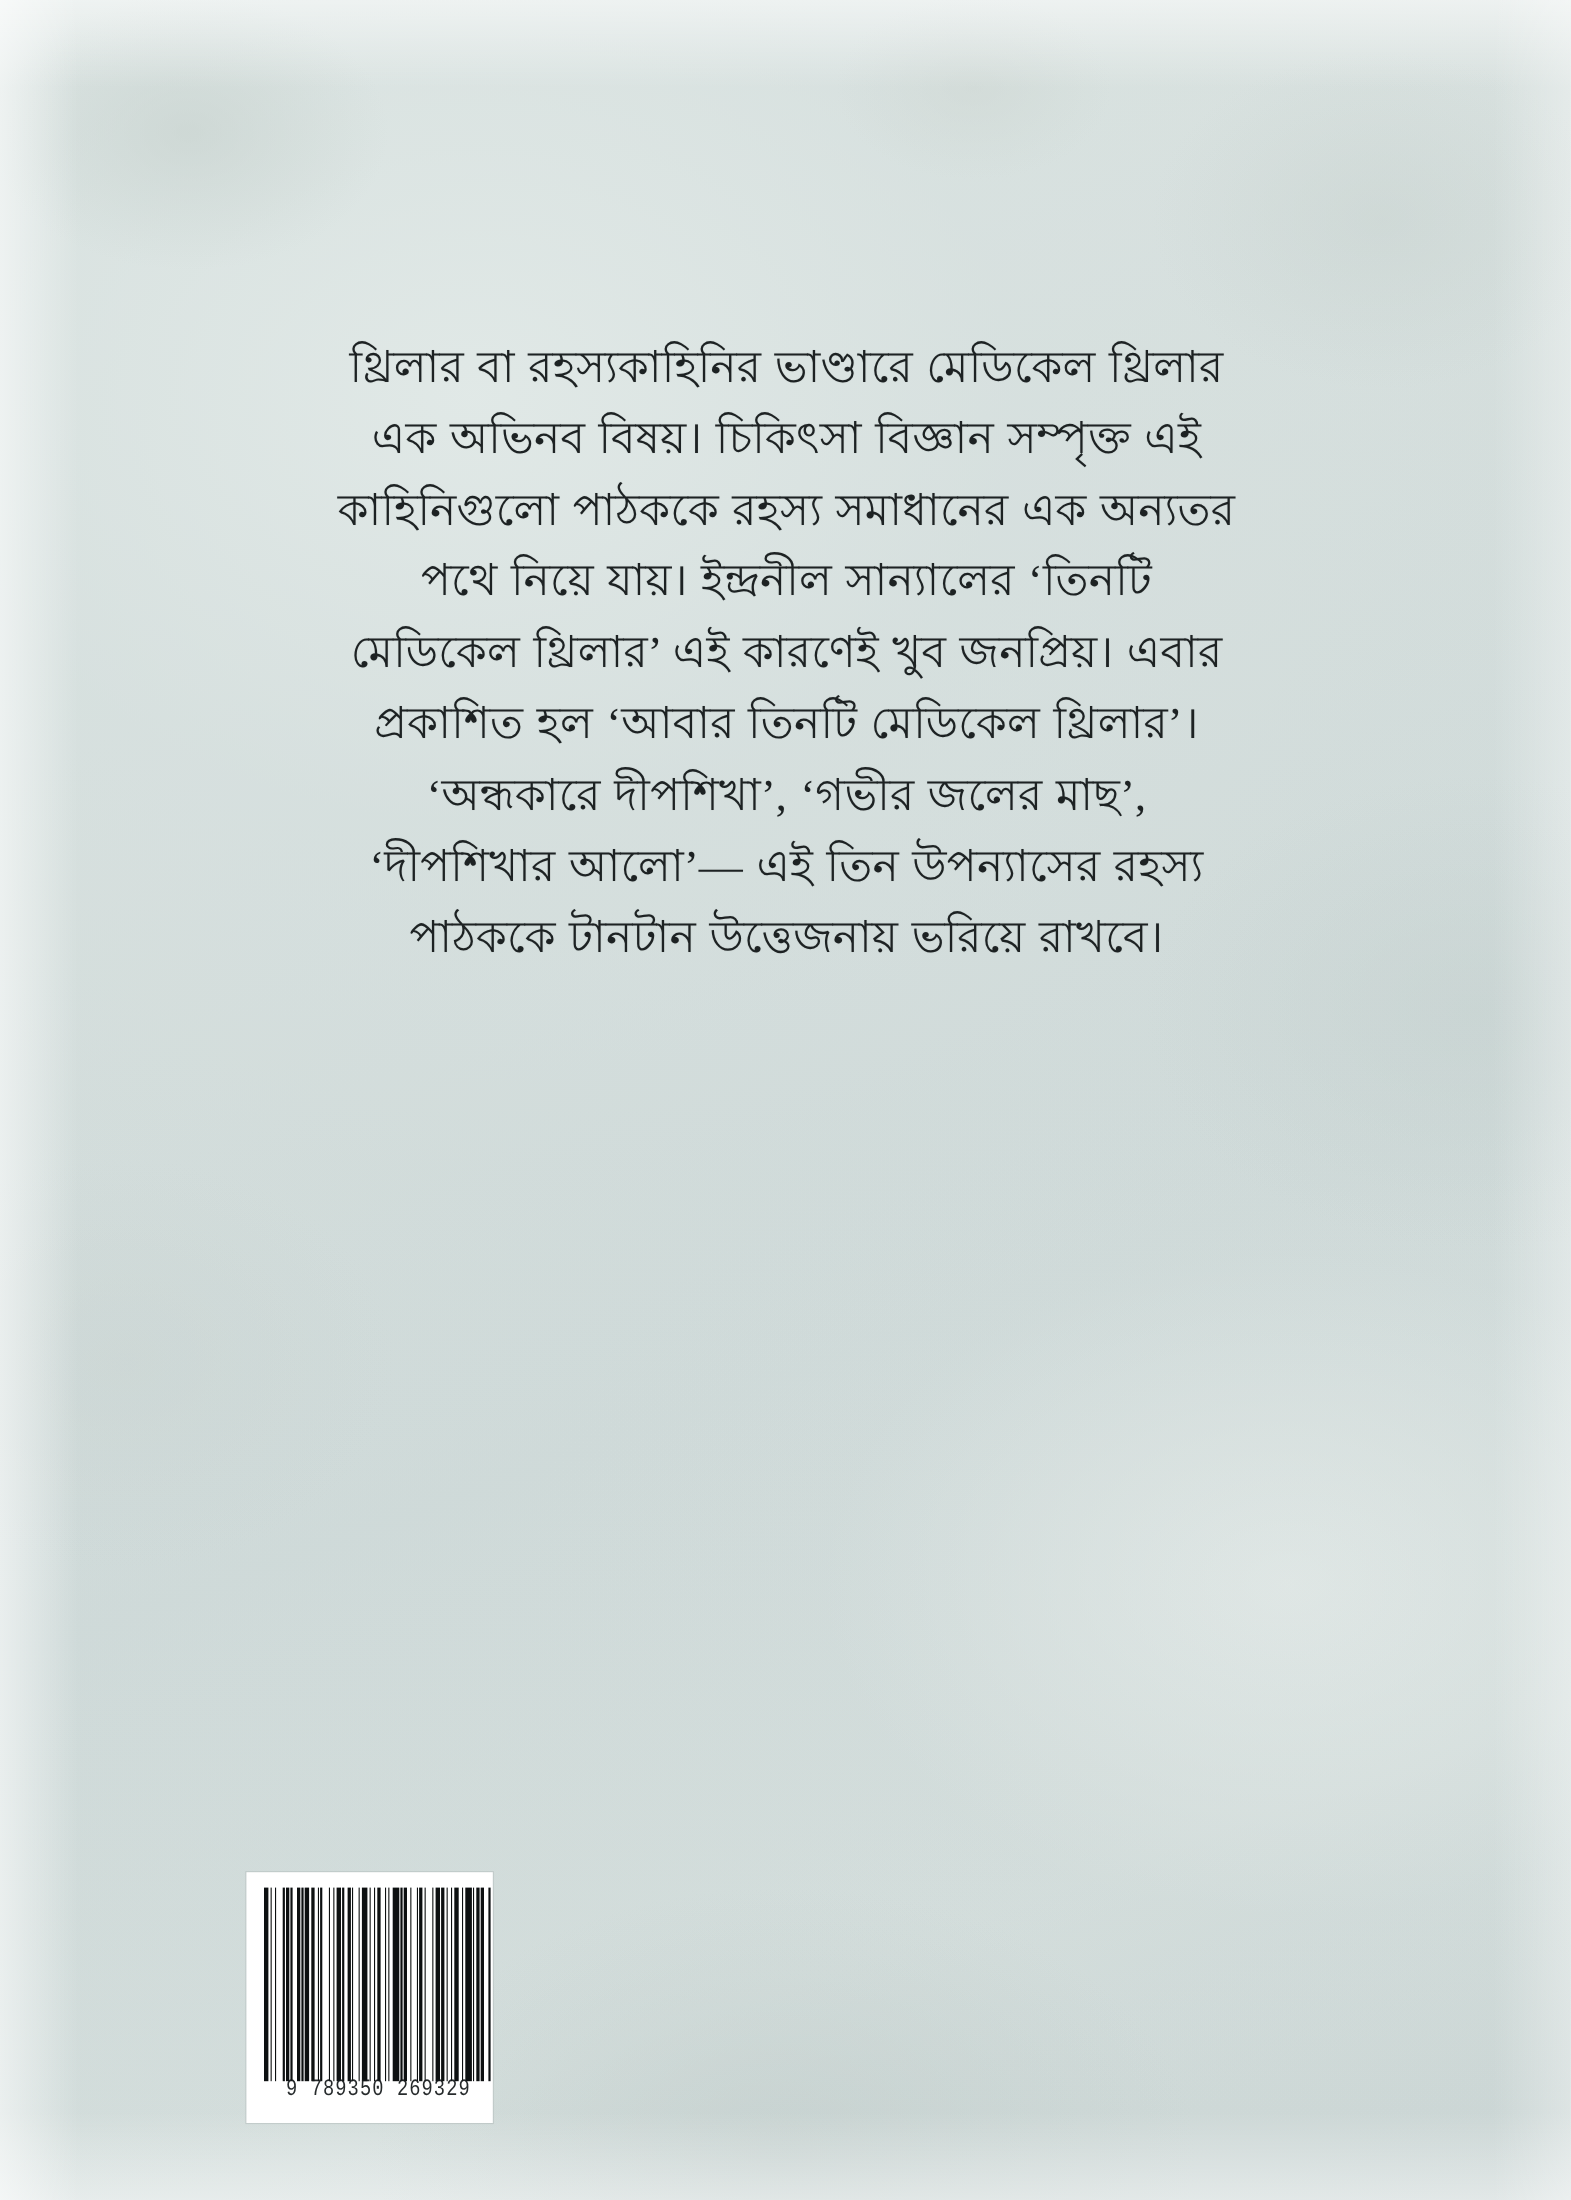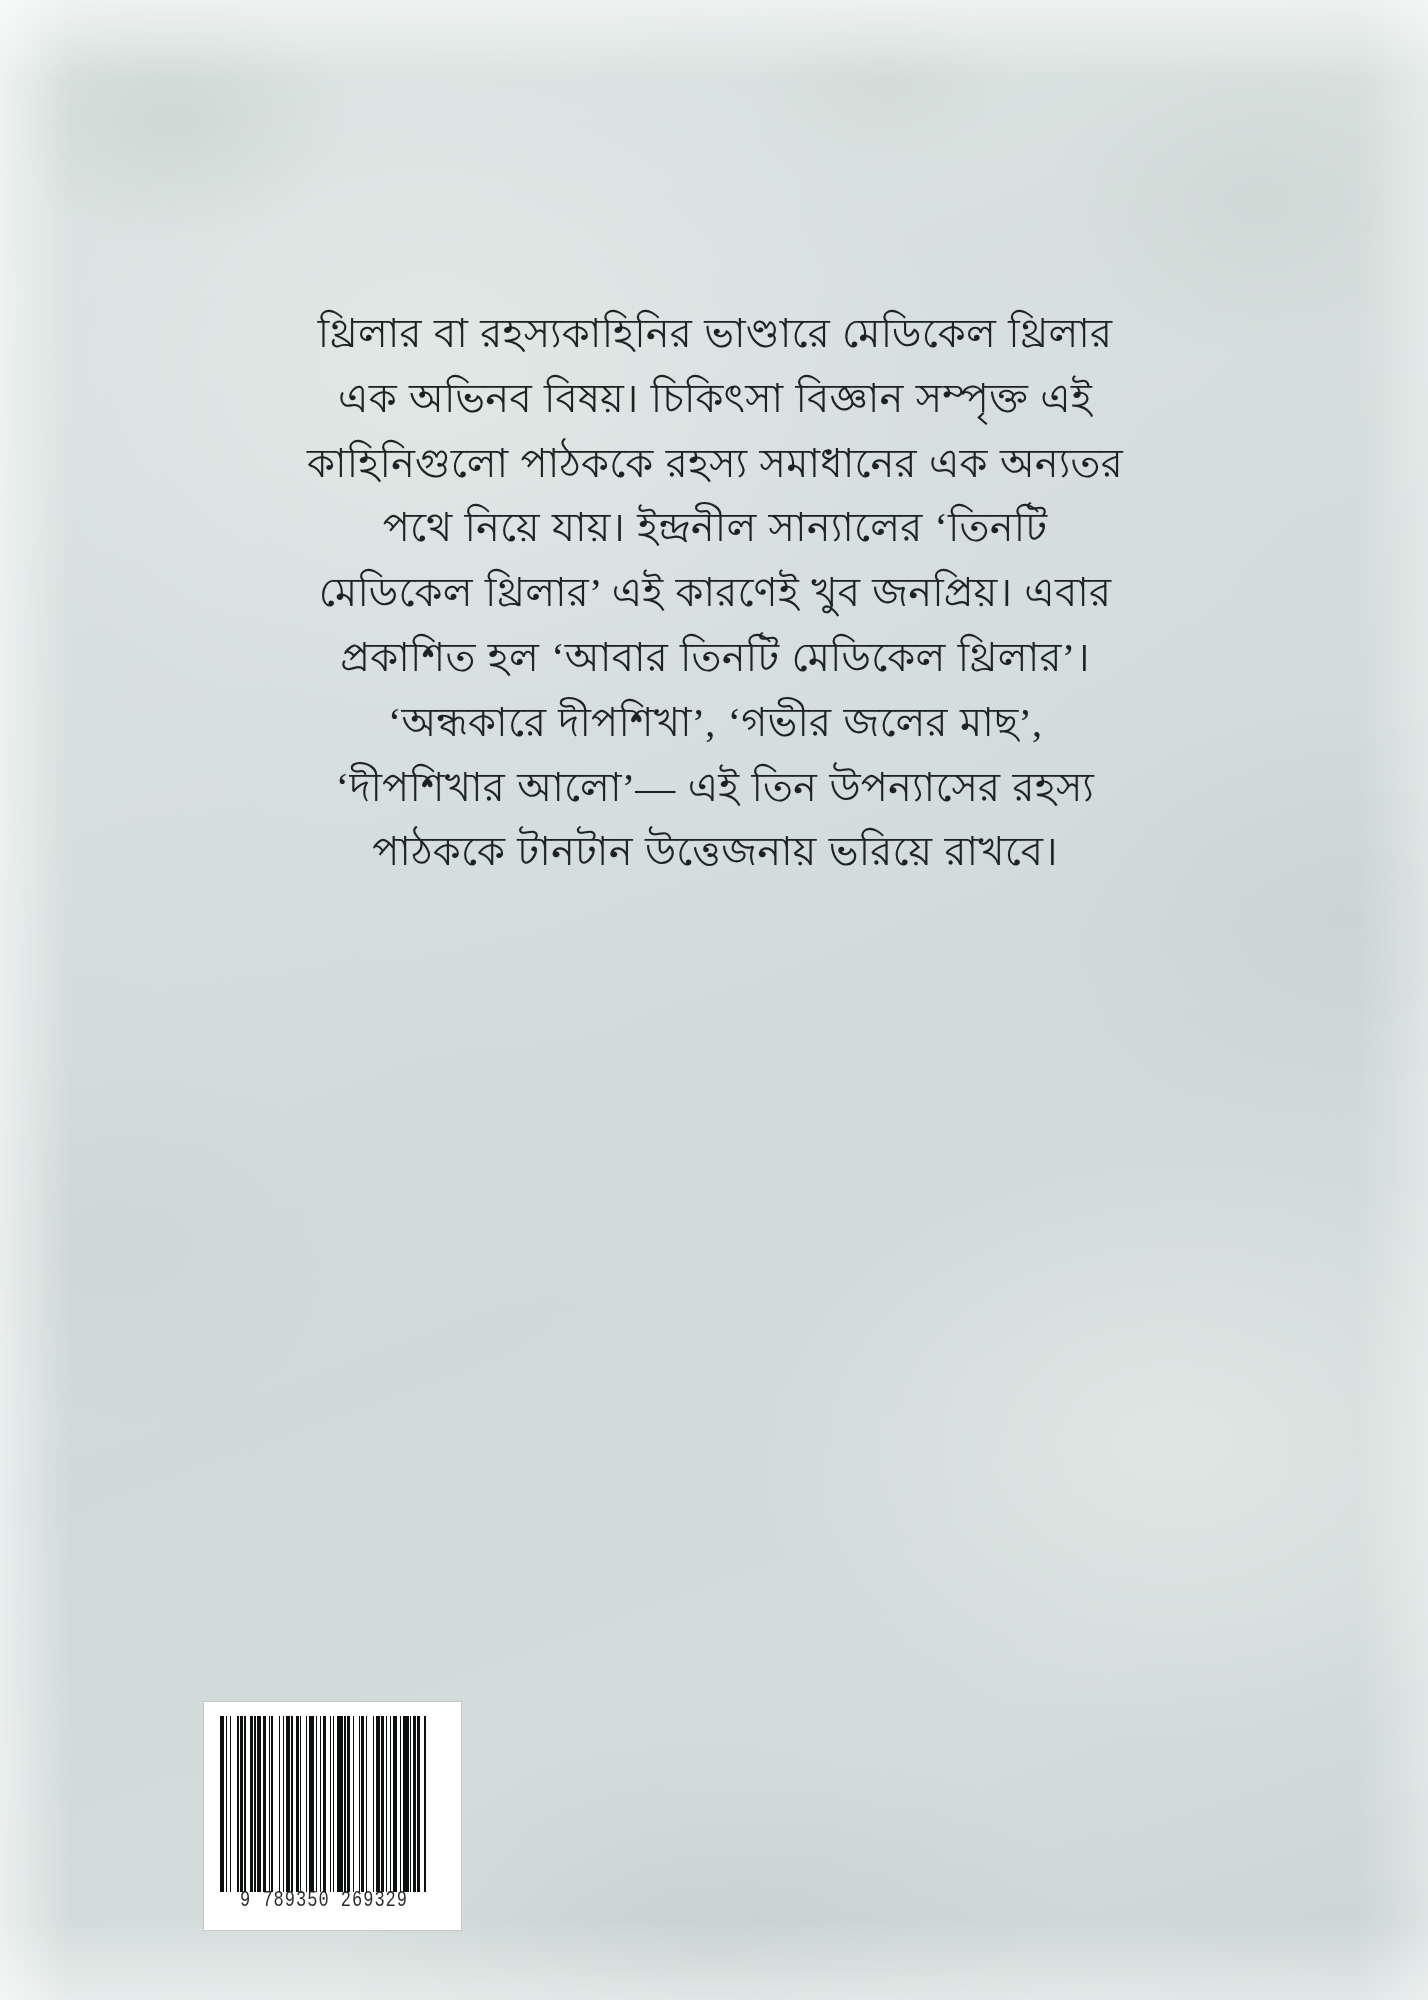--- a/index.html
+++ b/index.html
@@ -67,9 +67,9 @@
   
   .barcode-box {
     position: absolute;
-    left: 204px;
+    left: 224px;
     top: 1702px;
-    width: 257px;
+    width: 224px;
     height: 228px;
     background: #ffffff;
     box-shadow: 0 0 0 1px rgba(160,170,170,0.35);

